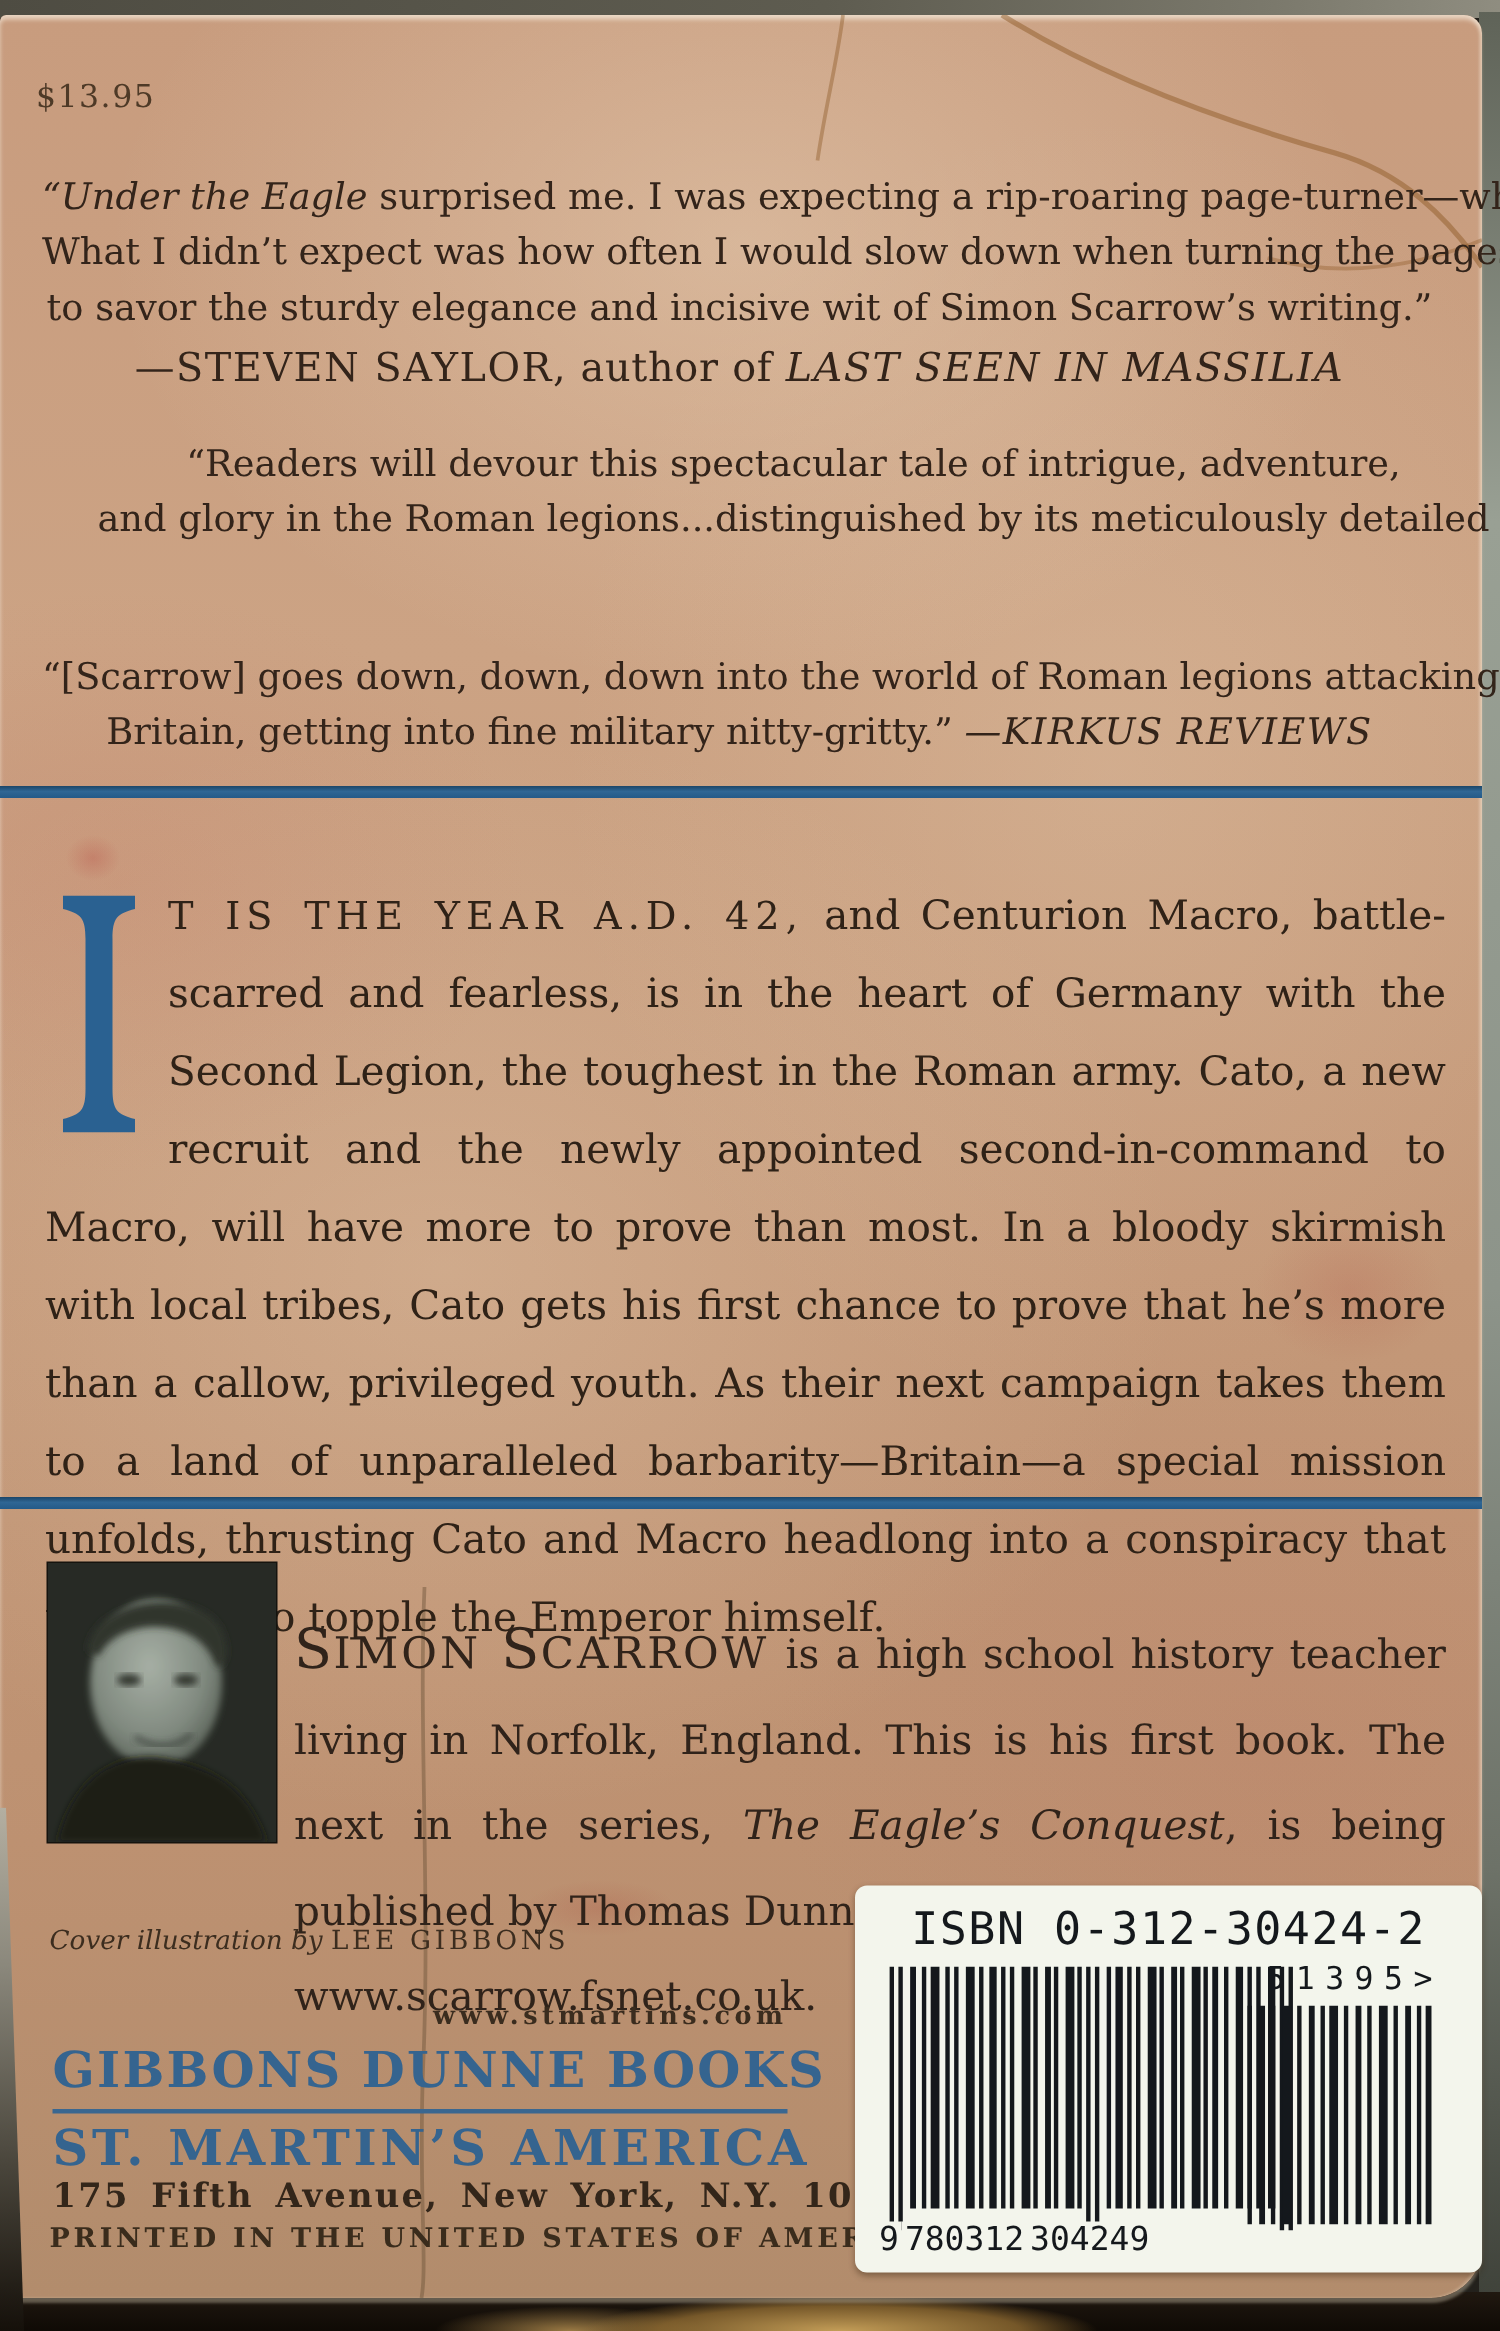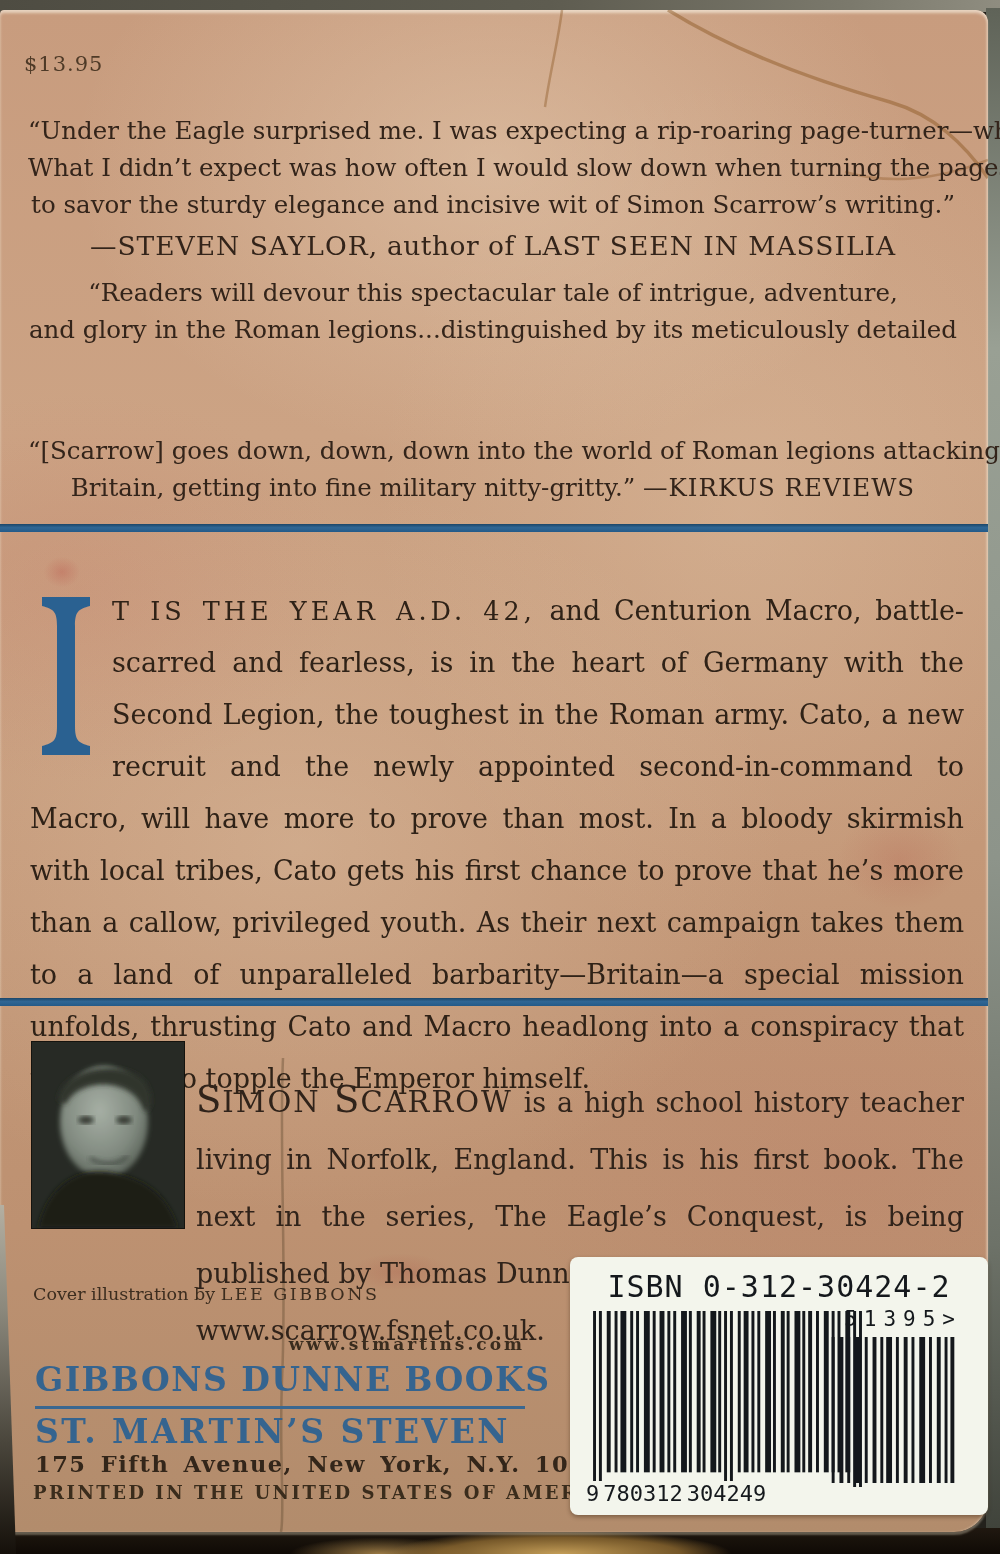--- a/index.html
+++ b/index.html
@@ -49,7 +49,7 @@
   .q2{top:264px;}
   .q3{top:422px;}
   .attr-caps{letter-spacing:1px;}
-  .it{}
+  .it{font-style:italic;}
 
   .rule{position:absolute;left:0;width:988px;height:8px;background:linear-gradient(180deg,#1c4668,#2f6694 45%,#245a88);}
   .rule1{top:514px;} .rule2{top:988px;}

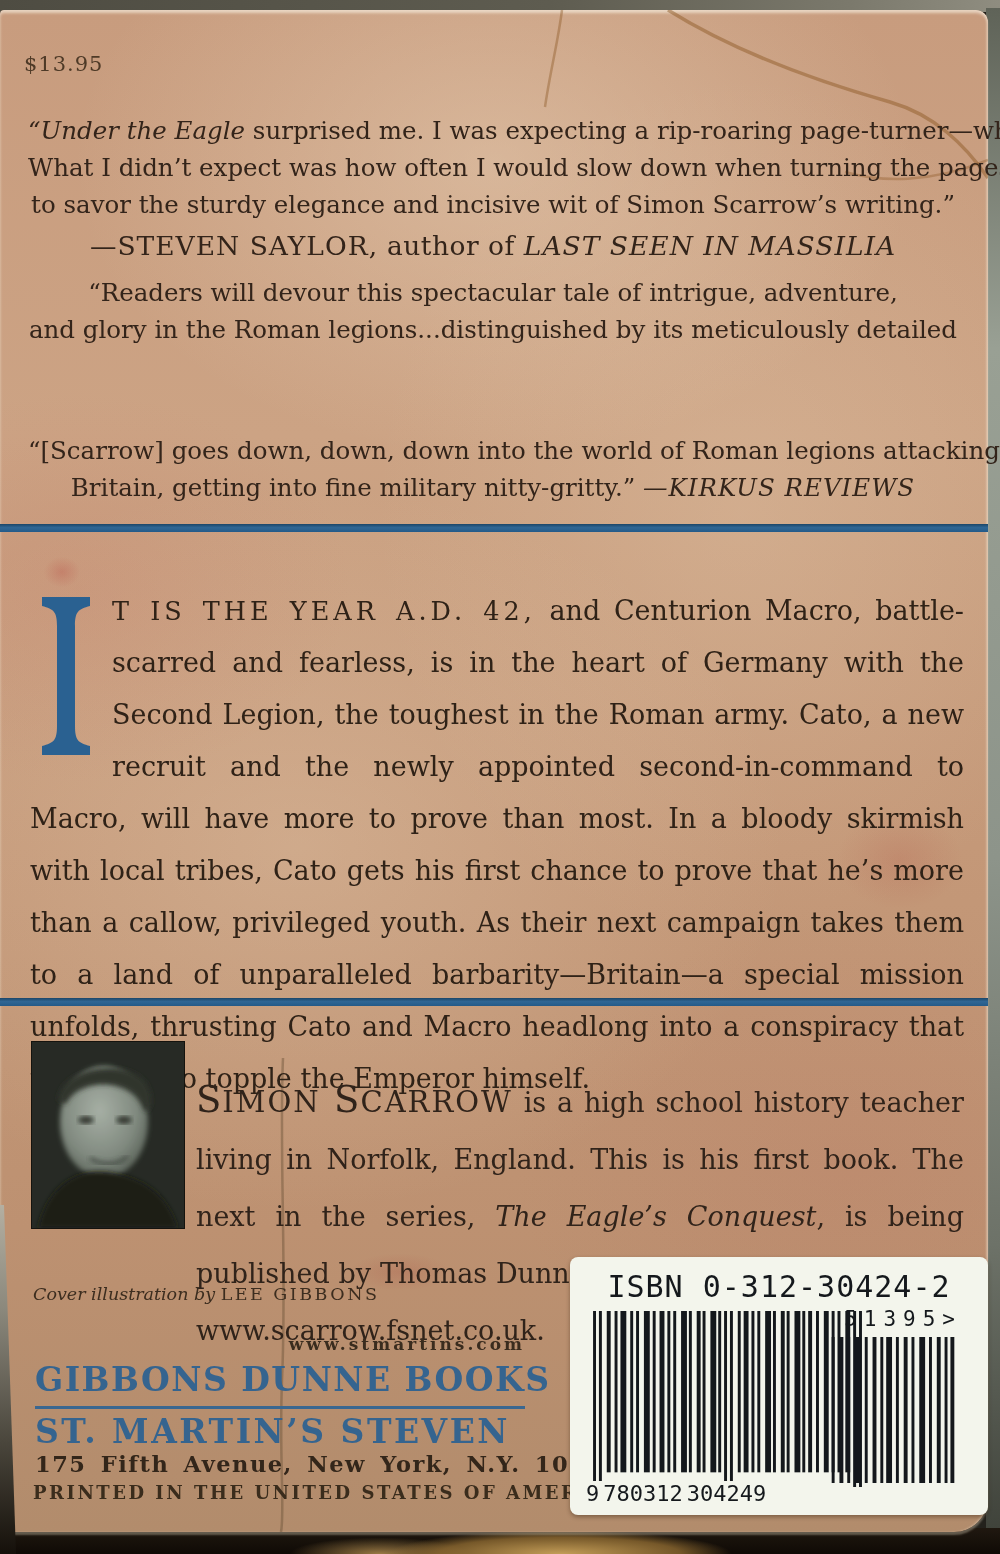--- a/index.html
+++ b/index.html
@@ -46,7 +46,7 @@
   .quote .ln{font-size:24.5px;line-height:37px;white-space:nowrap;}
   .q1{top:102px;}
   .q1 .attr{margin-top:7px;font-size:26.5px;letter-spacing:.5px;white-space:nowrap;}
-  .q2{top:264px;}
+  .q2{top:280px;margin-left:36px;}
   .q3{top:422px;}
   .attr-caps{letter-spacing:1px;}
   .it{font-style:italic;}

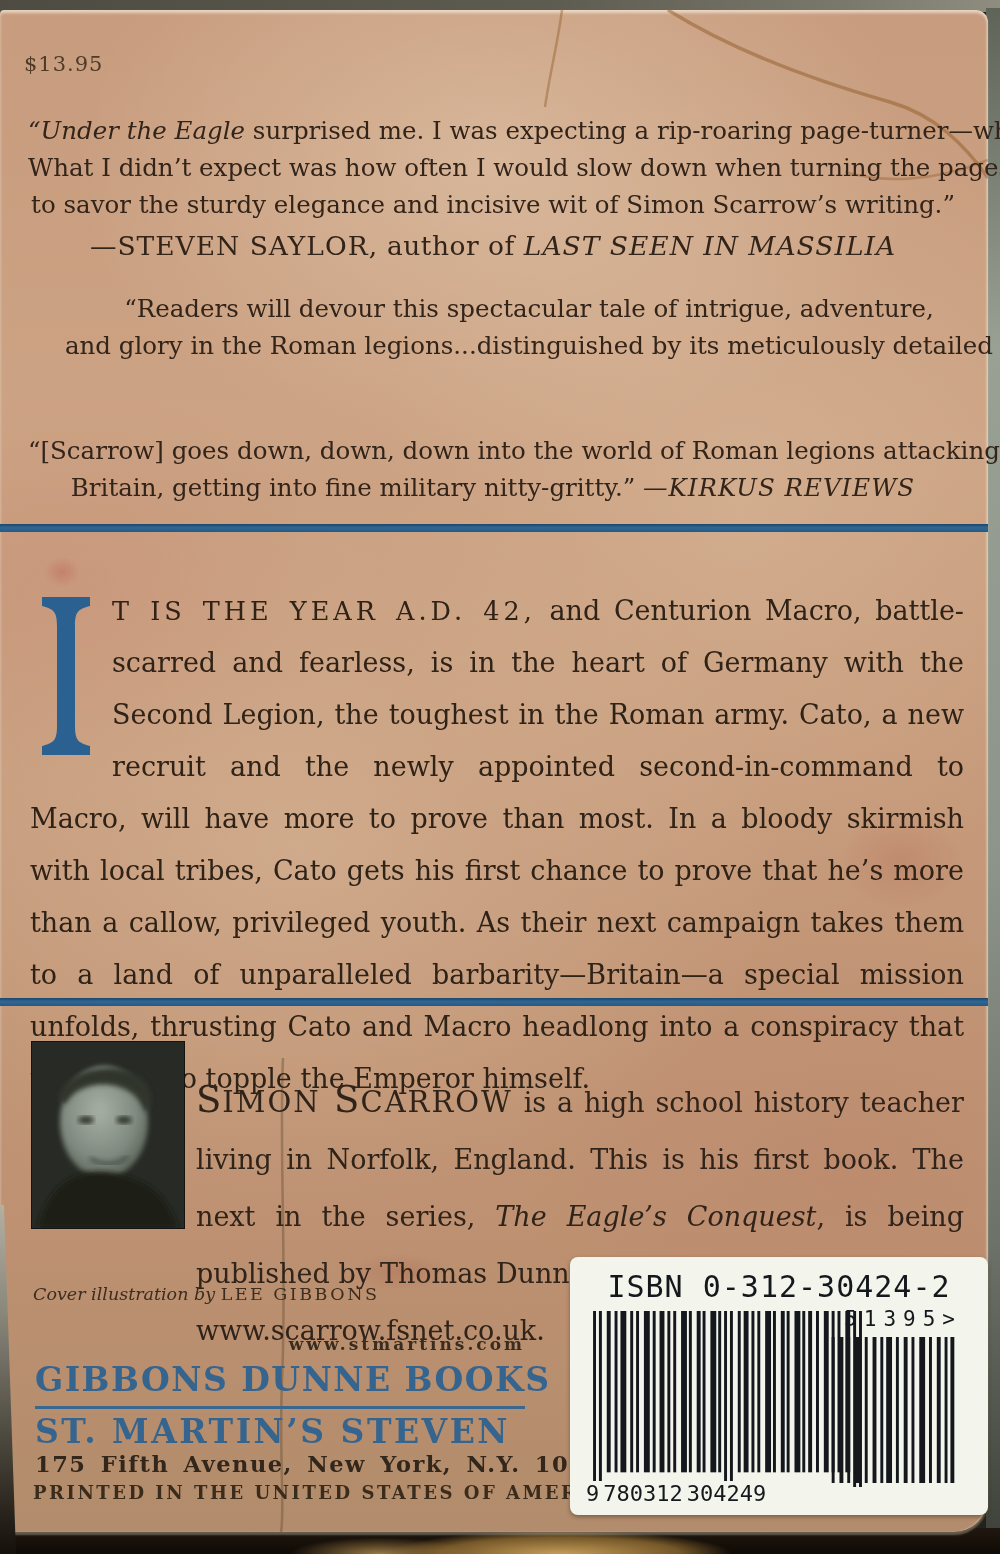--- a/index.html
+++ b/index.html
@@ -171,7 +171,7 @@
   <div class="website">www.stmartins.com</div>
   <div class="imprint1">GIBBONS DUNNE BOOKS</div>
   <div class="imprint-rule"></div>
-  <div class="imprint2">ST. MARTIN’S STEVEN</div>
+  <div class="imprint2">ST. MARTIN’S AMERICA</div>
   <div class="address">175 Fifth Avenue, New York, N.Y. 10010</div>
   <div class="printed">PRINTED IN THE UNITED STATES OF AMERICA</div>
 

